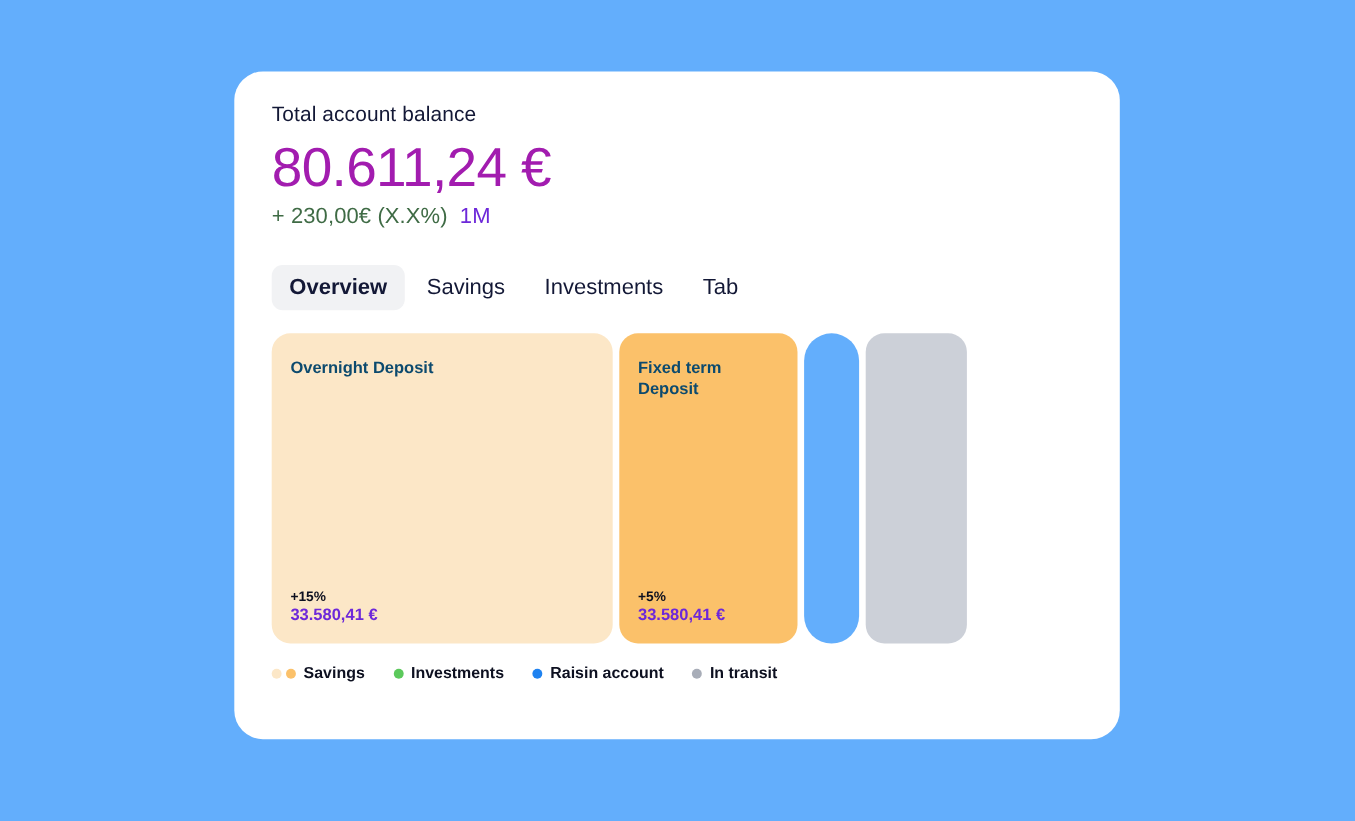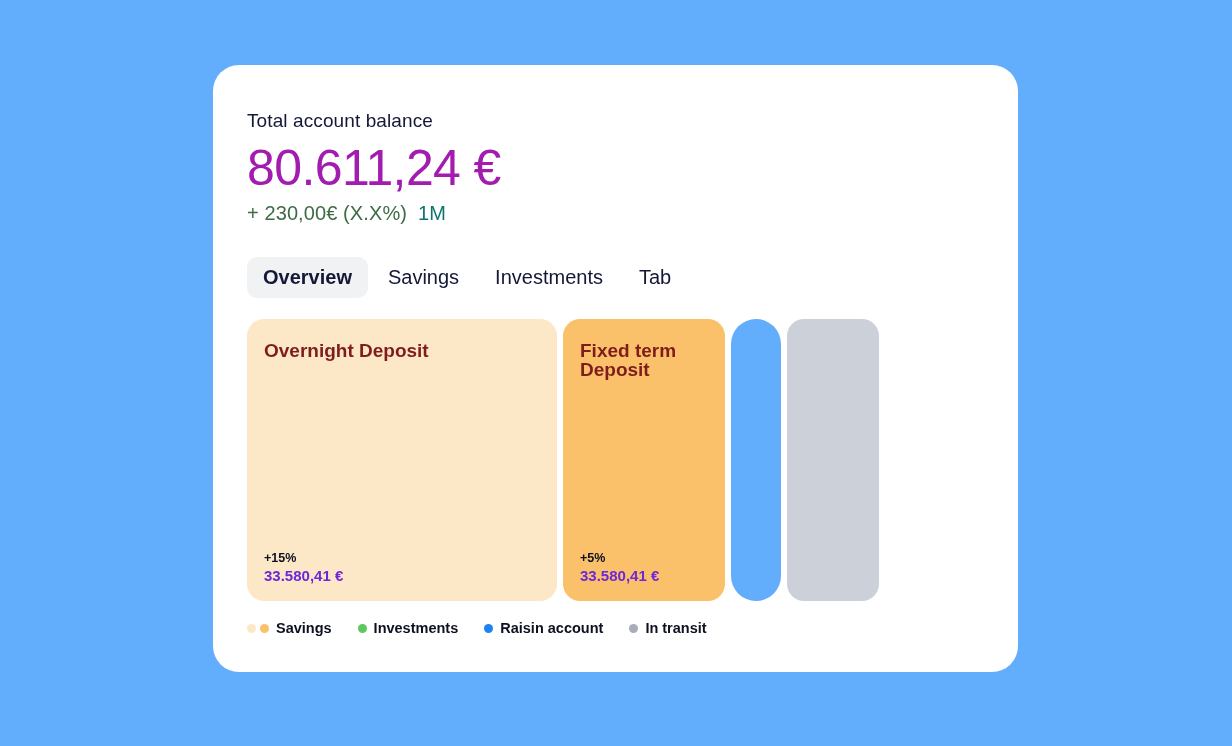--- a/index.html
+++ b/index.html
@@ -24,7 +24,7 @@
     height: 607px;
     background: #ffffff;
     border-radius: 26px;
-    padding: 44px 34px 0 34px;
+    padding: 28px 34px 0 34px;
   }
 
   

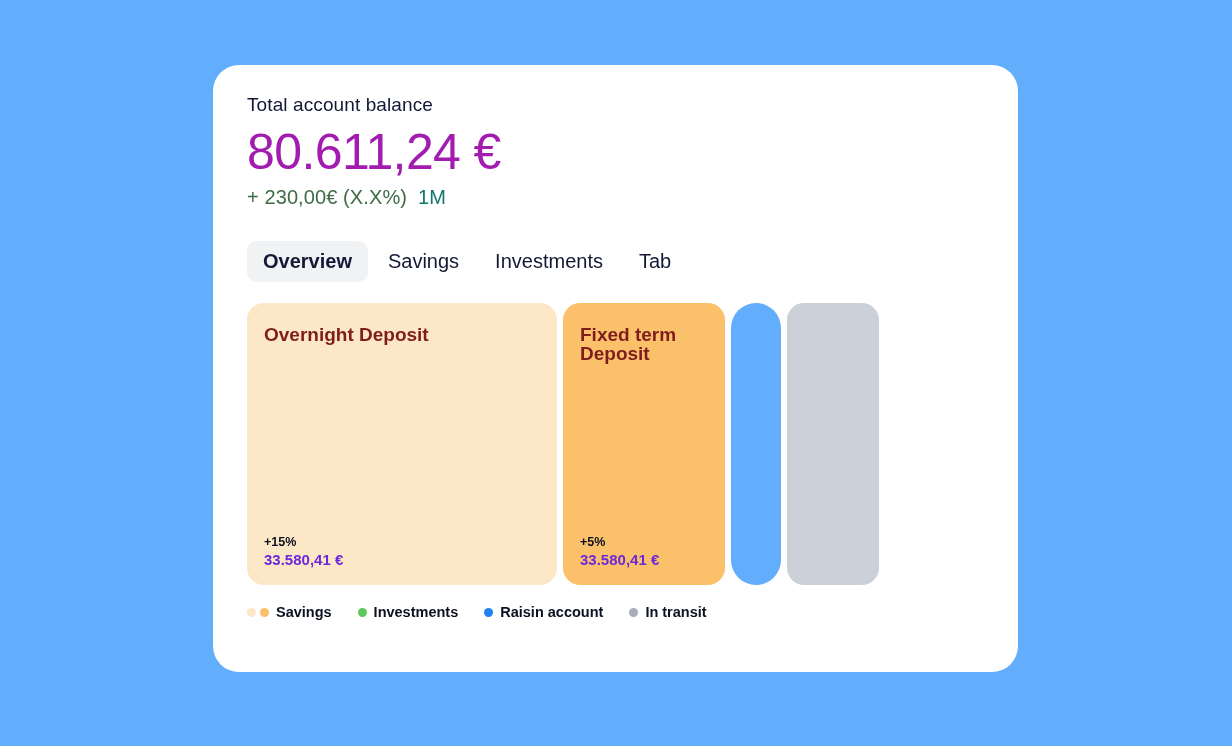--- a/index.html
+++ b/index.html
@@ -53,7 +53,7 @@
     gap: 11px;
   }
   .delta-value { color: #3f6b45; letter-spacing: 0.1px; }
-  .delta-period { color: #0f766e; letter-spacing: 0.1px; }
+  .delta-period { color: #6d28d9; letter-spacing: 0.1px; }
 
   
   .tabs {

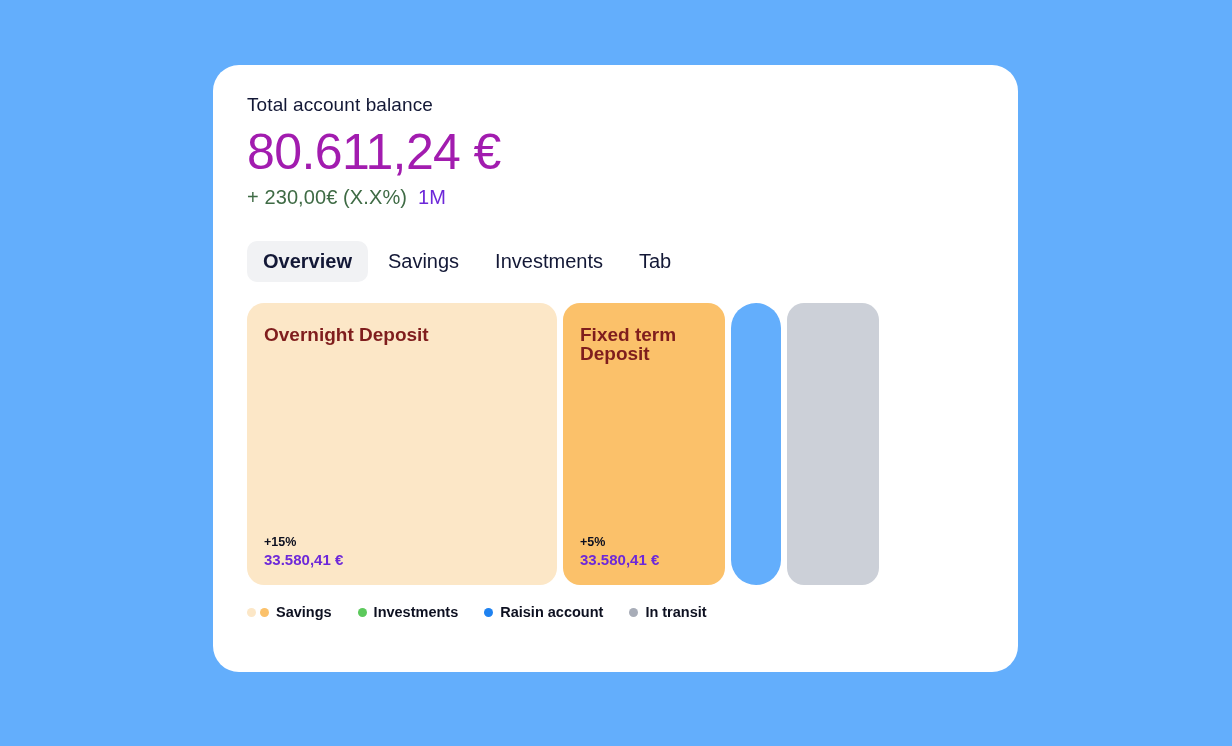--- a/index.html
+++ b/index.html
@@ -98,9 +98,9 @@
   }
 
   .bar-title {
-    font-size: 19px;
-    font-weight: 700;
-    color: #7f1d1d;
+    font-size: 15px;
+    font-weight: 700;
+    color: #0c4a6e;
     line-height: 19px;
     white-space: pre-line;
   }

